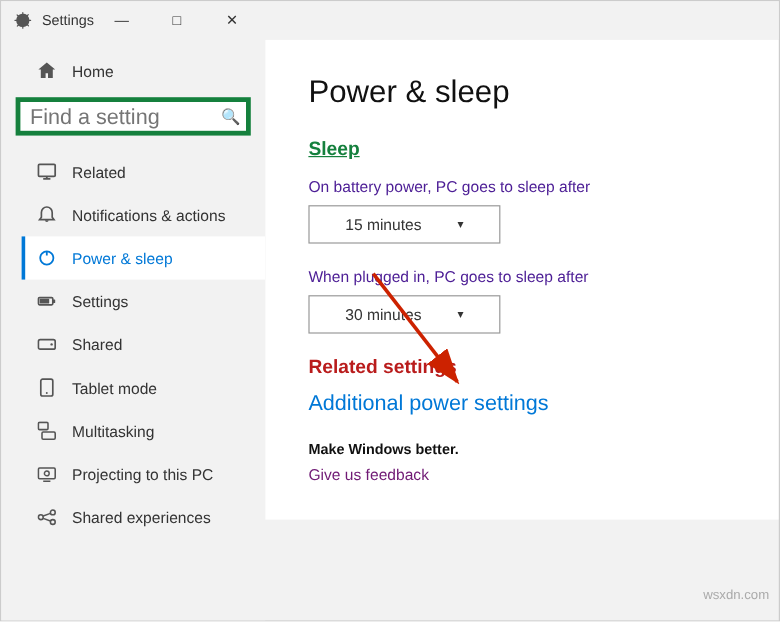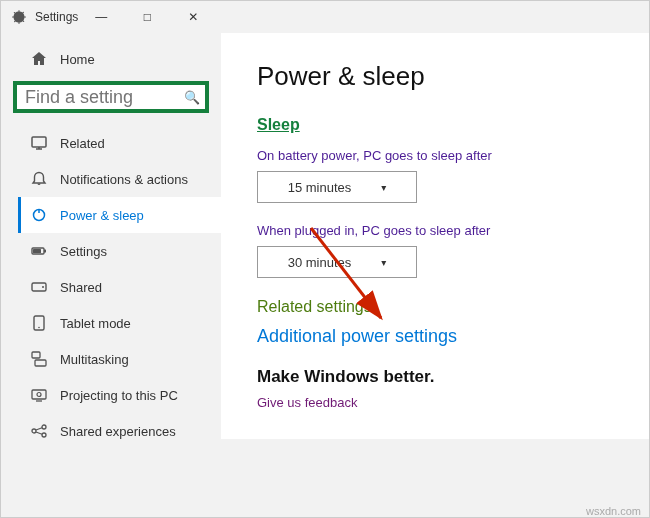--- a/index.html
+++ b/index.html
@@ -195,8 +195,8 @@
 
     .related-title {
       font-size: 16px;
-      font-weight: 400;
-      color: #4d7c0f;
+      font-weight: 700;
+      color: #b91c1c;
       margin-bottom: 10px;
     }
 

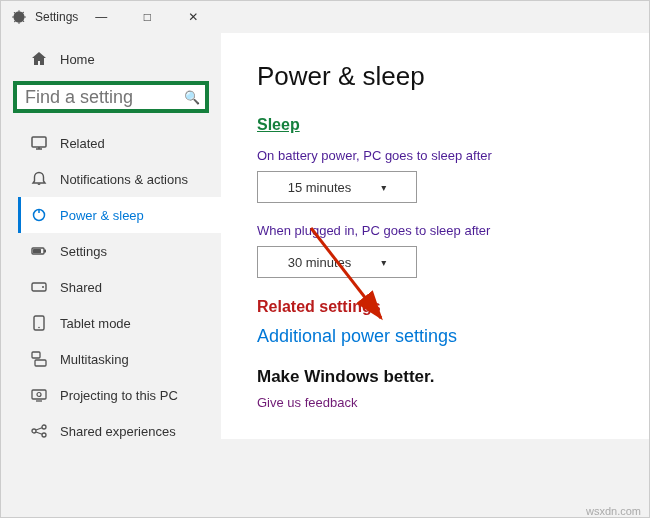--- a/index.html
+++ b/index.html
@@ -210,7 +210,7 @@
     }
 
     .make-better-title {
-      font-size: 17px;
+      font-size: 12px;
       font-weight: 600;
       color: #111;
       margin-bottom: 6px;

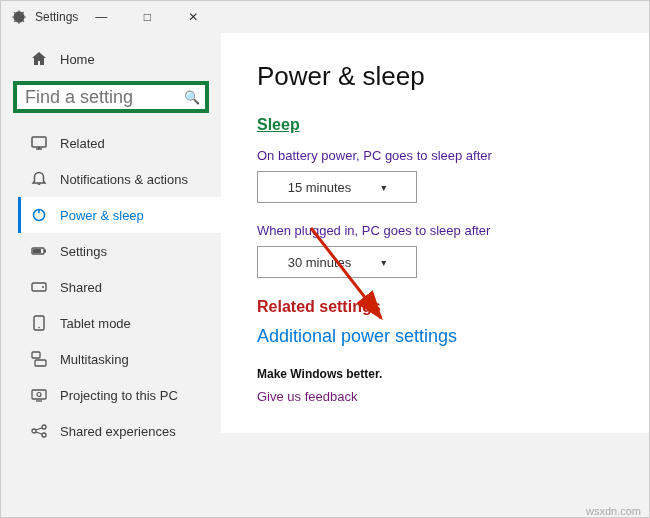--- a/index.html
+++ b/index.html
@@ -242,7 +242,7 @@
     
     .watermark {
       position: absolute;
-      bottom: 0;
+      bottom: 15px;
       right: 8px;
       font-size: 11px;
       color: #aaa;

